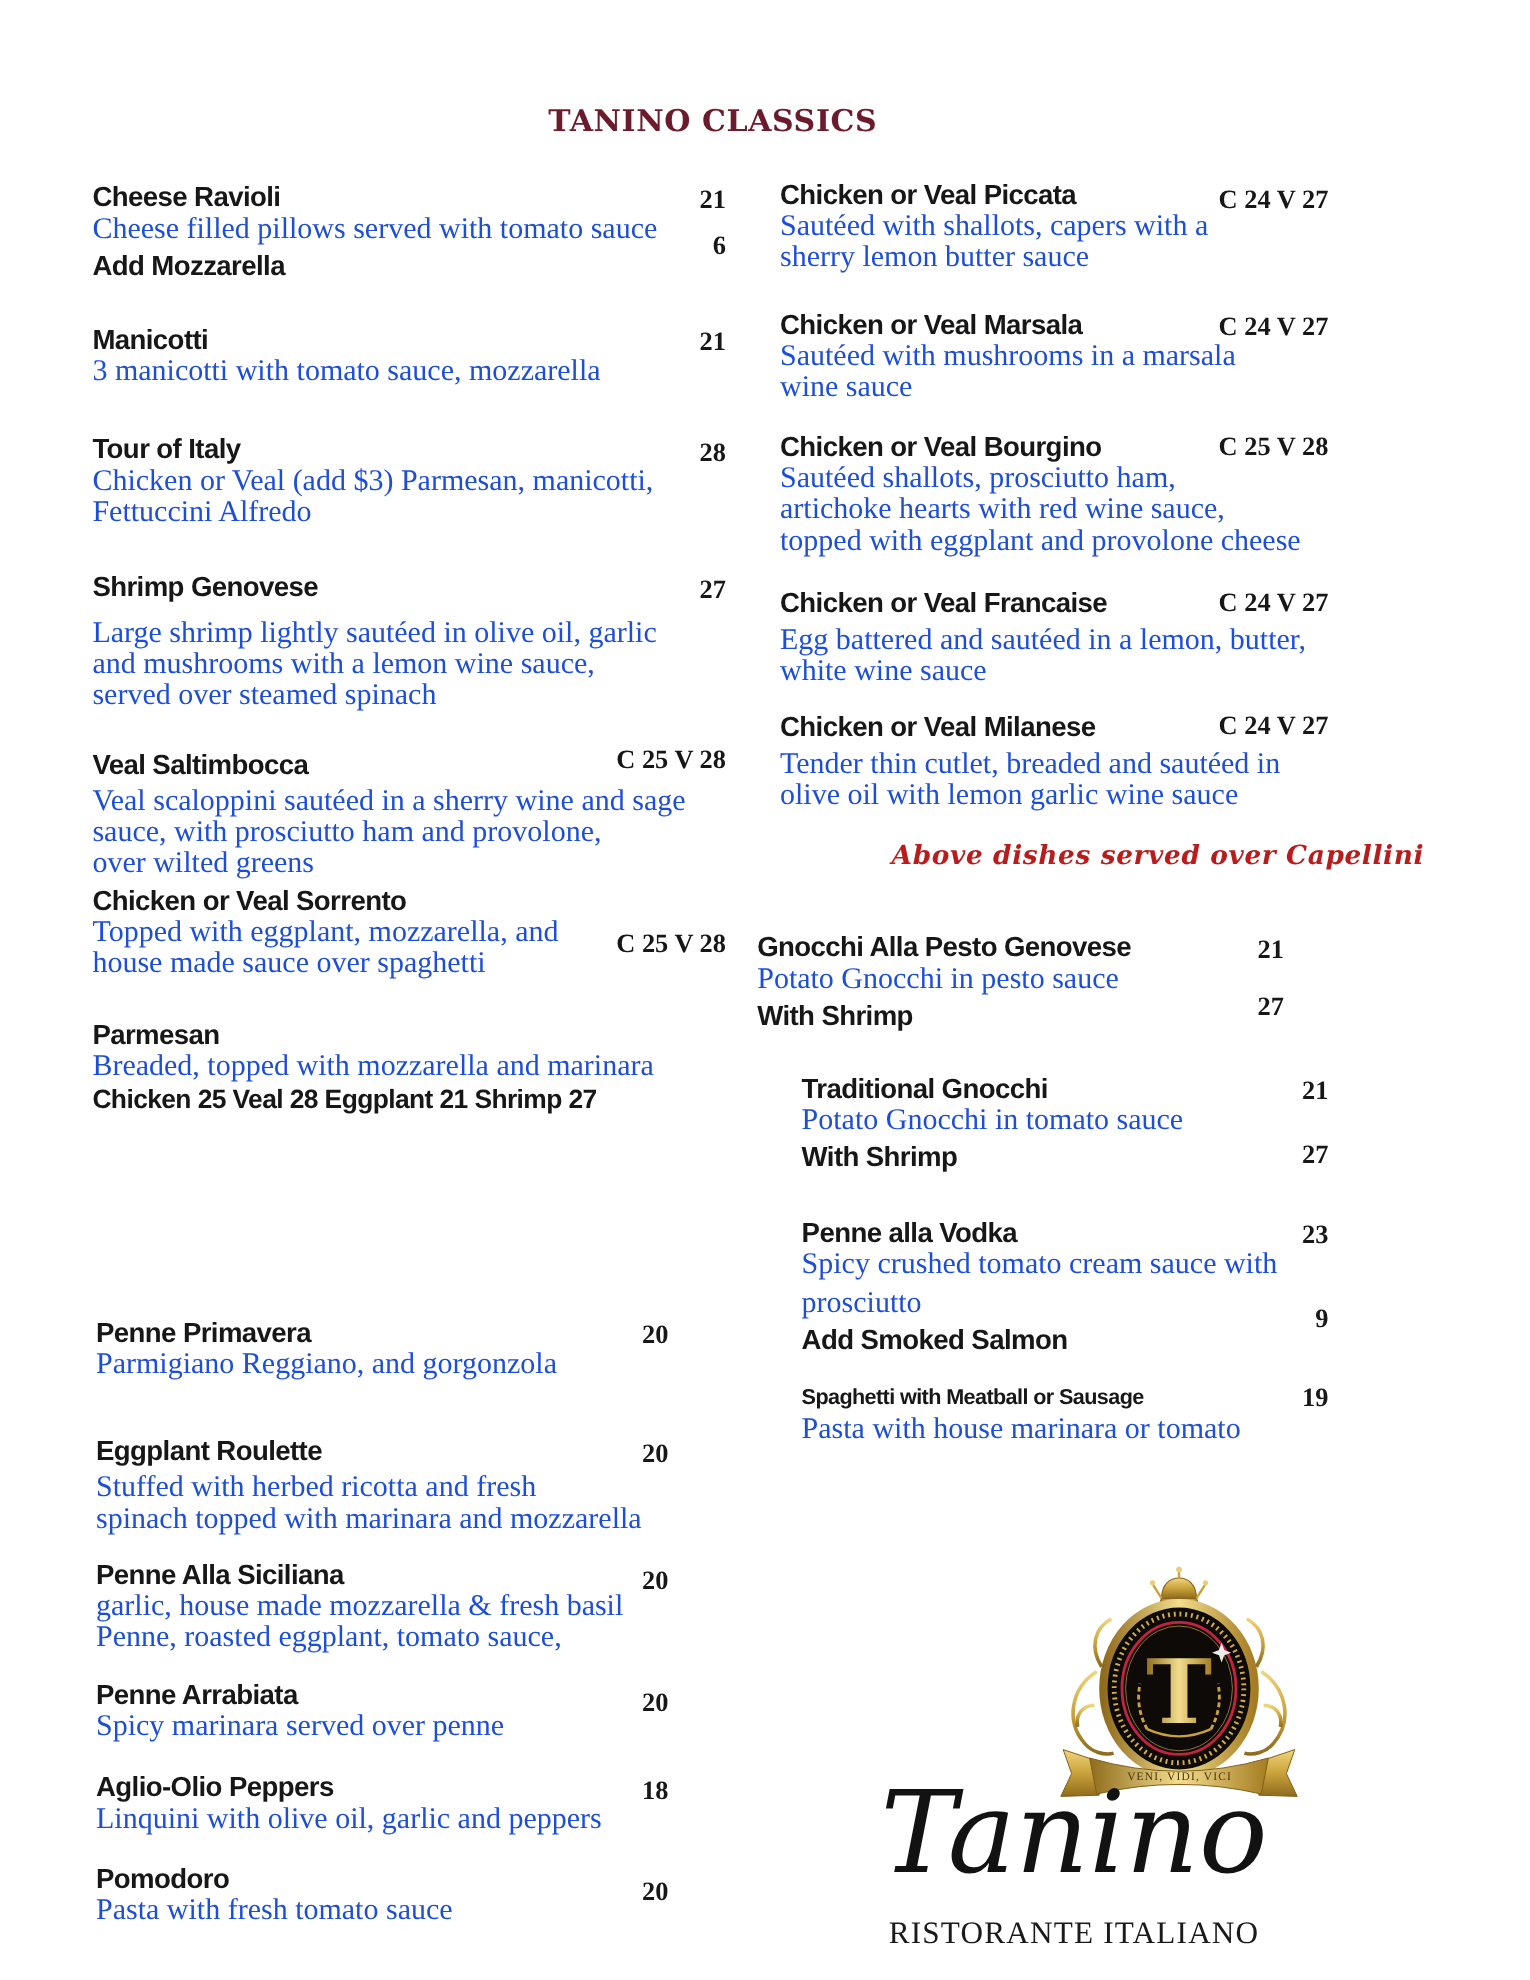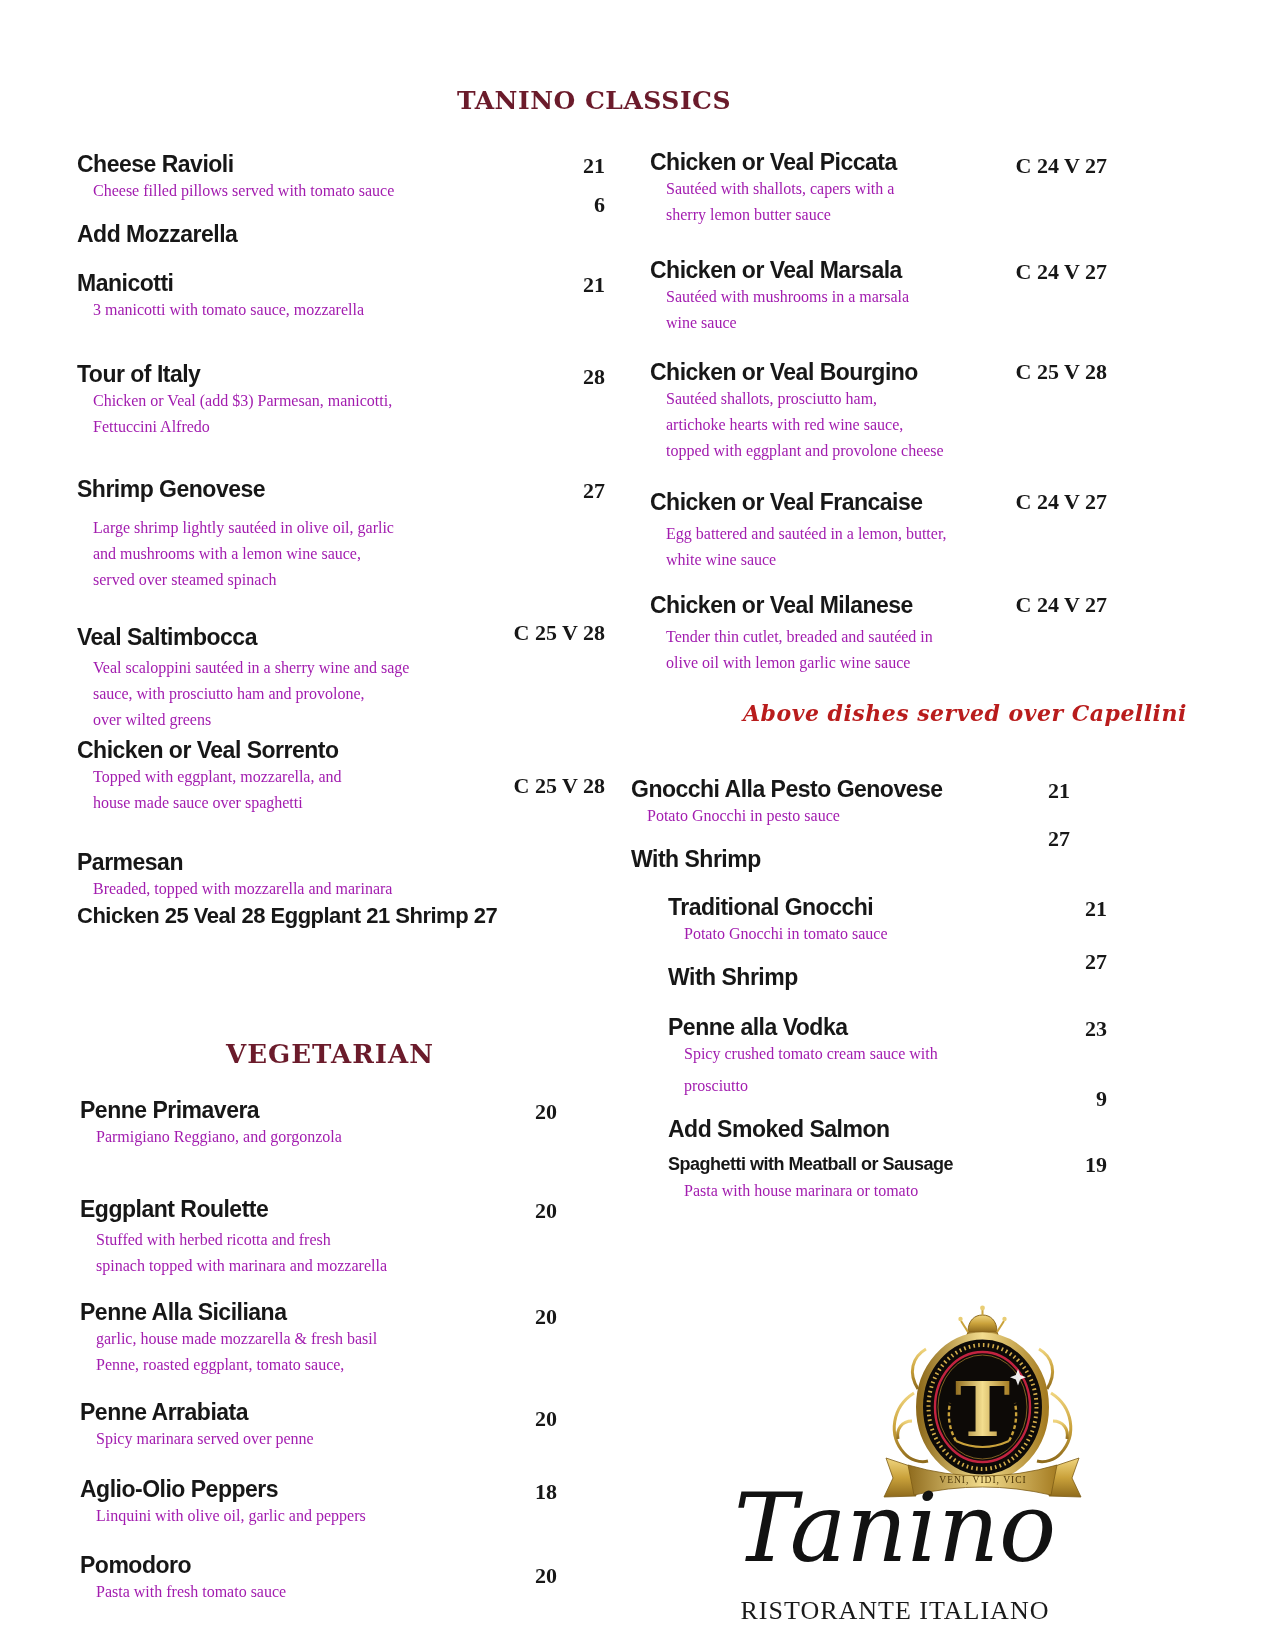--- a/index.html
+++ b/index.html
@@ -13,7 +13,7 @@
   .it{position:absolute;}
   .nm{font-family:"Liberation Sans",sans-serif;font-weight:bold;font-size:23px;
       line-height:27px;letter-spacing:-0.5px;color:#171717;}
-  .ds{font-size:16px;line-height:26px;color:#a21caf;margin-left:16px;}
+  .ds{font-size:25px;line-height:26px;color:#1d4ed8;}
   .ds div{min-height:26px;}
   .ad{margin-top:17px;}
   .pr{position:absolute;right:0;font-family:"Liberation Serif",serif;font-weight:bold;

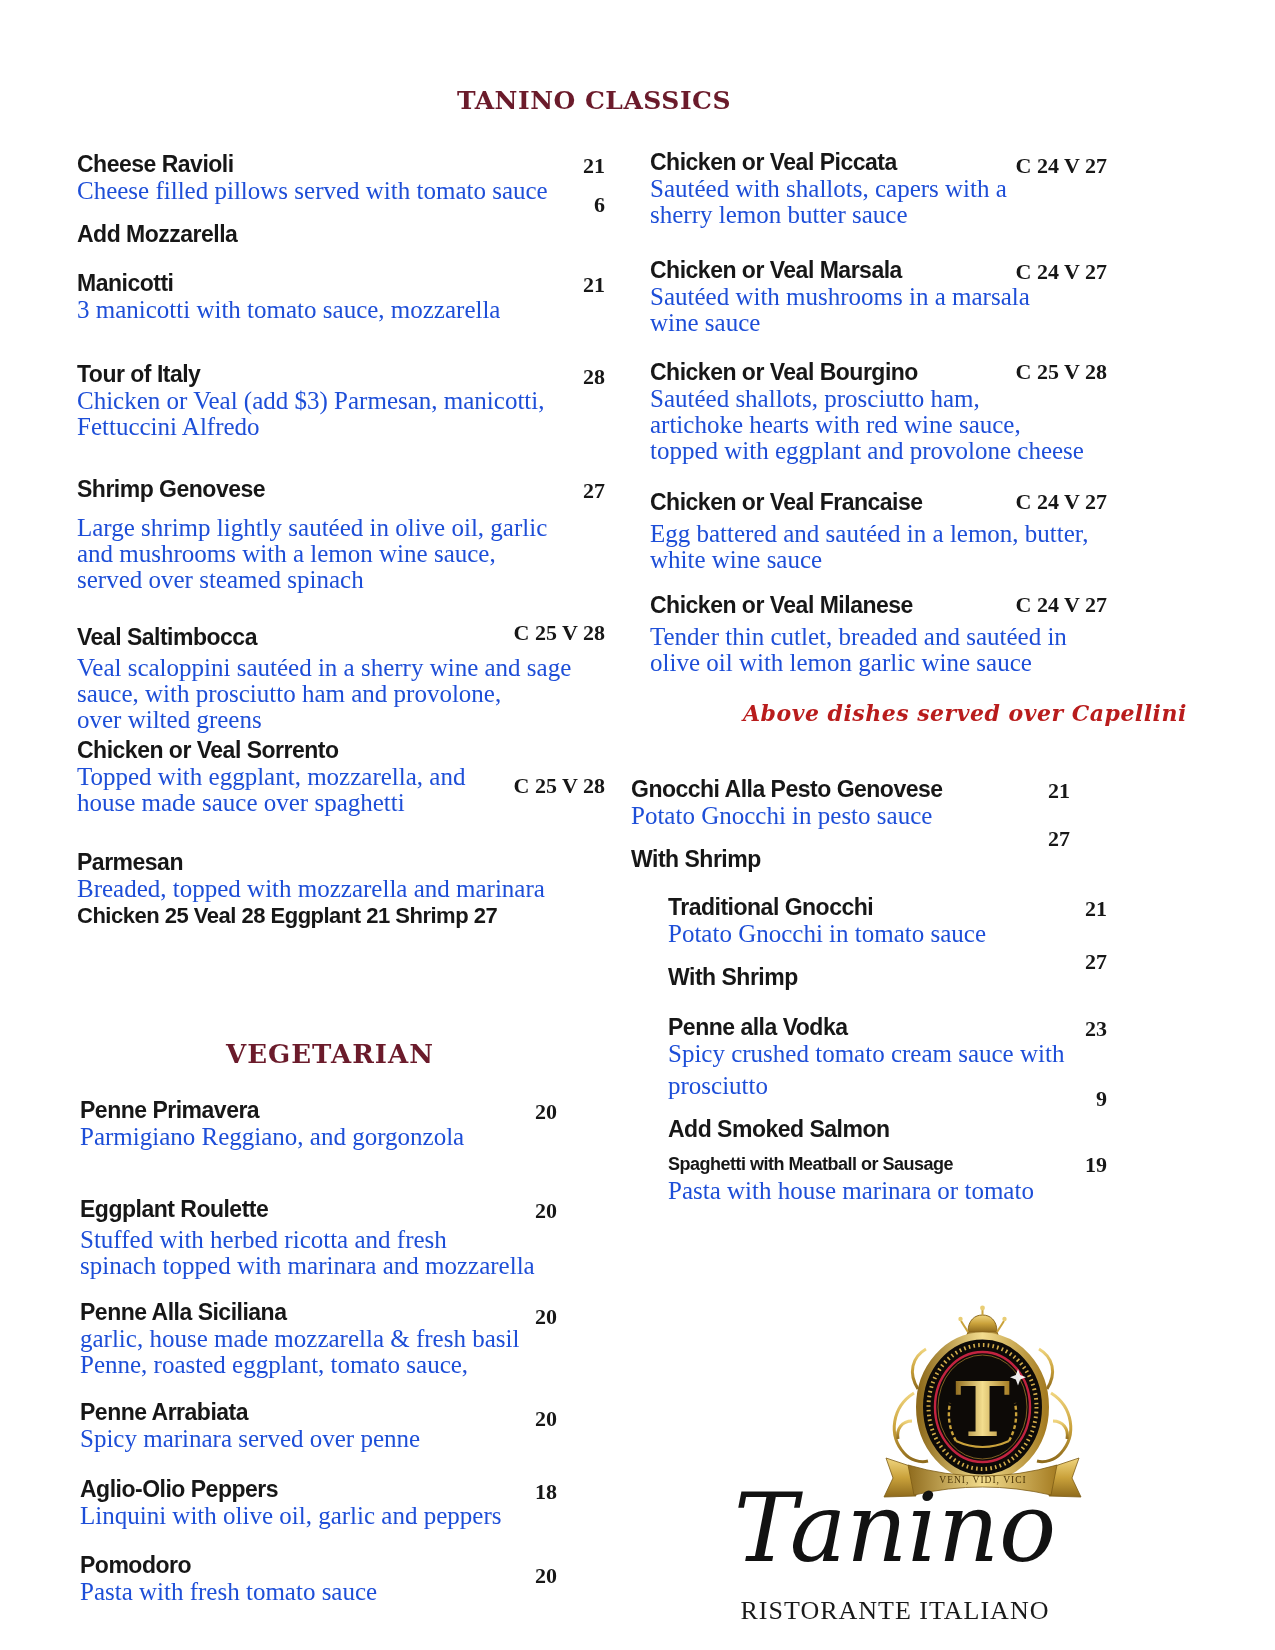--- a/index.html
+++ b/index.html
@@ -15,7 +15,7 @@
       line-height:27px;letter-spacing:-0.5px;color:#171717;}
   .ds{font-size:25px;line-height:26px;color:#1d4ed8;}
   .ds div{min-height:26px;}
-  .ad{margin-top:17px;}
+  .ad{margin-top:4px;}
   .pr{position:absolute;right:0;font-family:"Liberation Serif",serif;font-weight:bold;
       font-size:22px;line-height:26px;color:#171717;white-space:nowrap;}
   .note{position:absolute;left:743px;top:700px;white-space:nowrap;

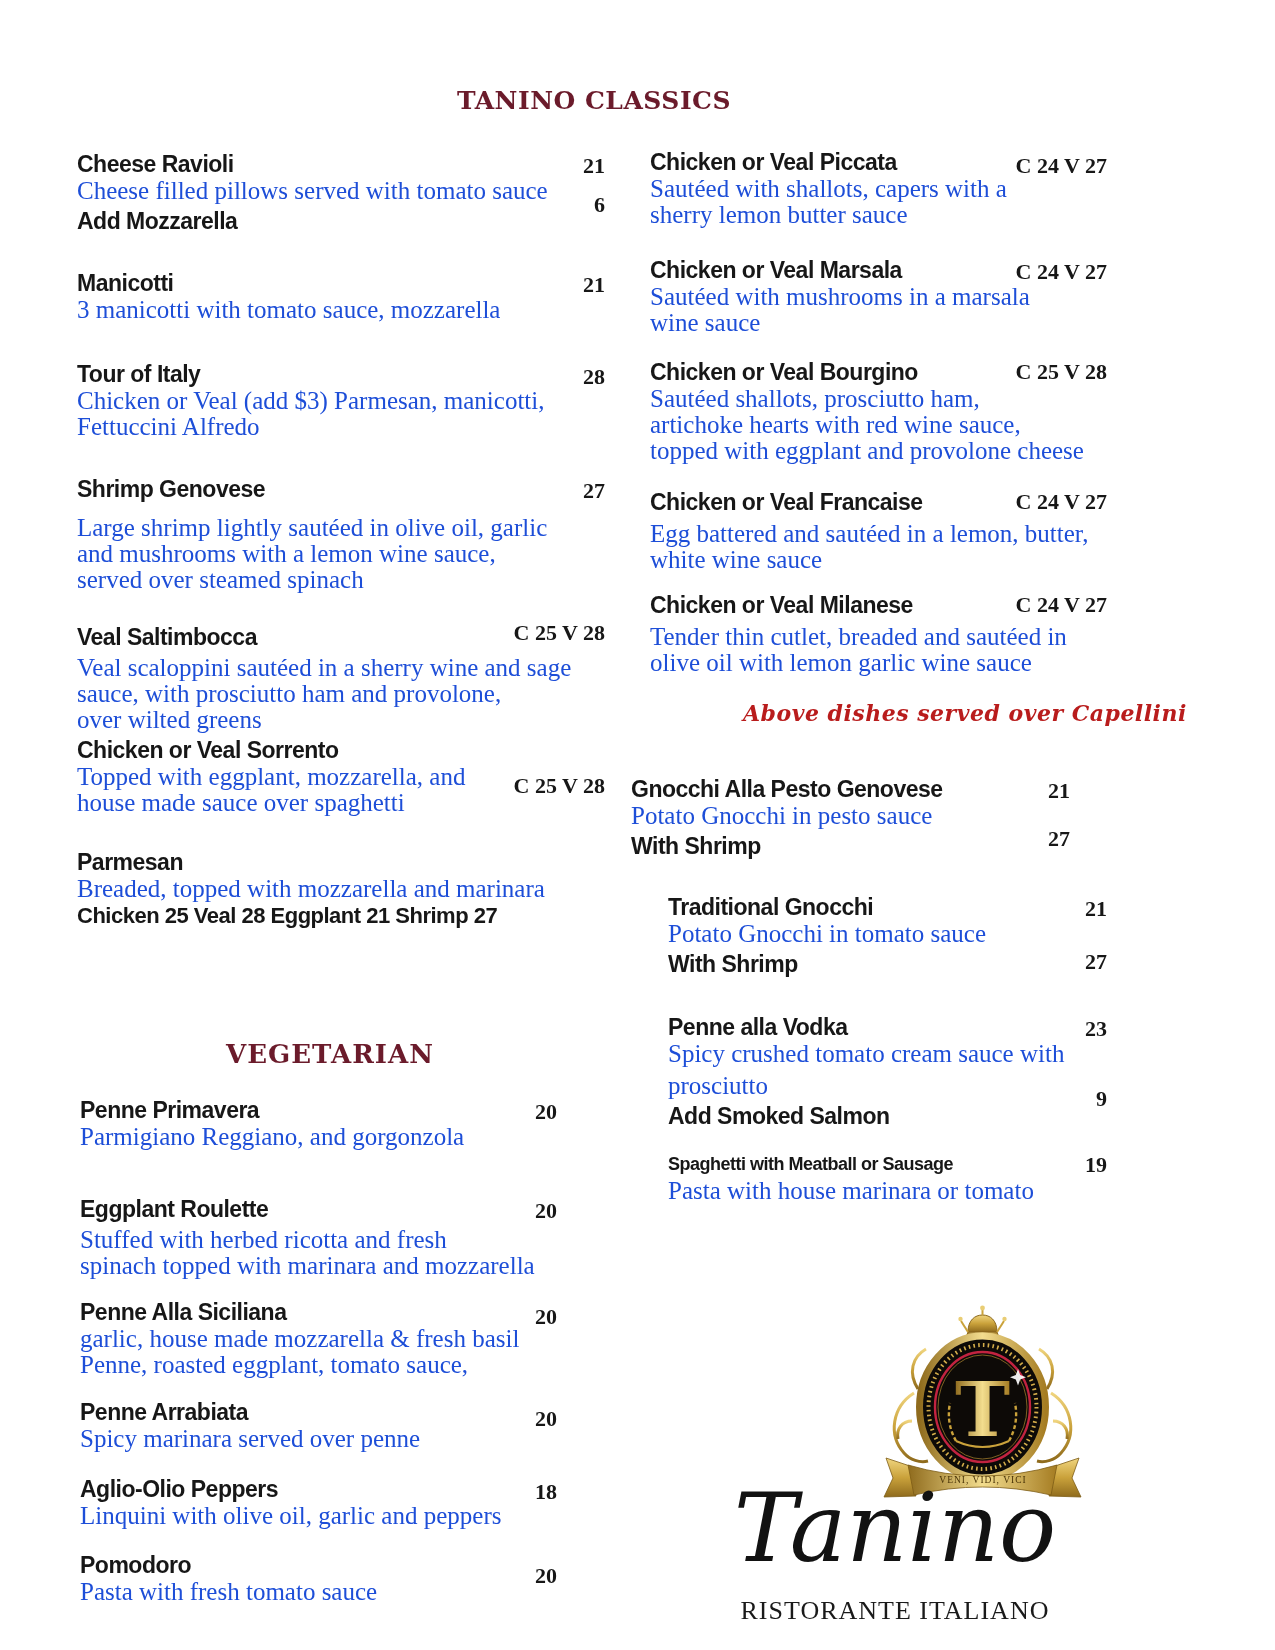--- a/index.html
+++ b/index.html
@@ -100,7 +100,6 @@
     <div class="nm opt" style="font-size:22px">Chicken 25 Veal 28 Eggplant 21 Shrimp 27</div>
   </div>
 
-  <div class="sec-head" style="left:77px;top:1039px;width:506px">VEGETARIAN</div>
 
   <div class="it" style="left:80px;top:1097px;width:477px">
     <div class="nm">Penne Primavera</div>

